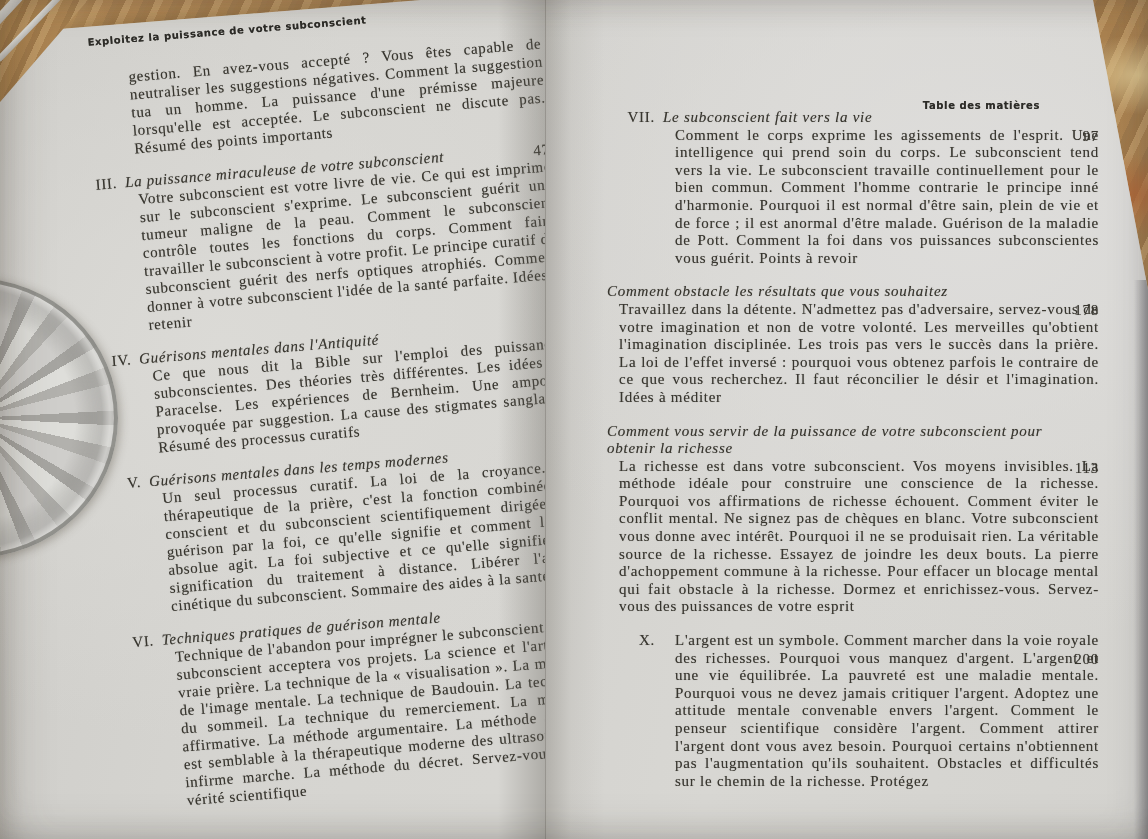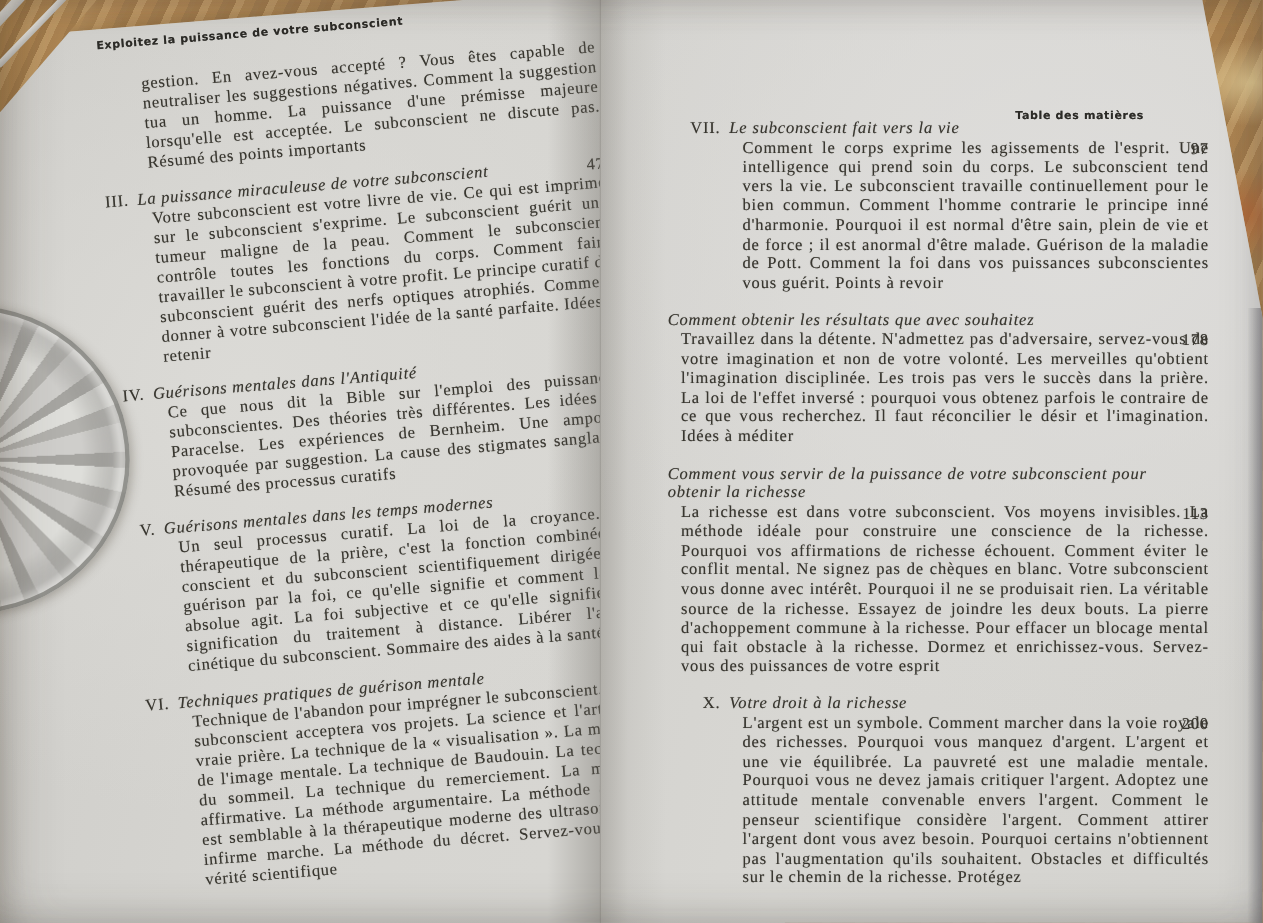--- a/index.html
+++ b/index.html
@@ -196,7 +196,7 @@
 
       <div class="entry">
         <div class="ebody">
-          <div class="title">Comment obtenir les résultats que avec souhaitez</div>
+          <div class="title">Comment obstacle les résultats que vous souhaitez</div>
           <div class="pageno" style="top:19px;">178</div>
           <div class="desc">Travaillez dans la détente. N'admettez pas d'adversaire, servez-vous de votre imagination et non de votre volonté. Les merveilles qu'obtient l'imagination disciplinée. Les trois pas vers le succès dans la prière. La loi de l'effet inversé : pourquoi vous obtenez parfois le contraire de ce que vous recherchez. Il faut réconcilier le désir et l'imagination. Idées à méditer</div>
         </div>

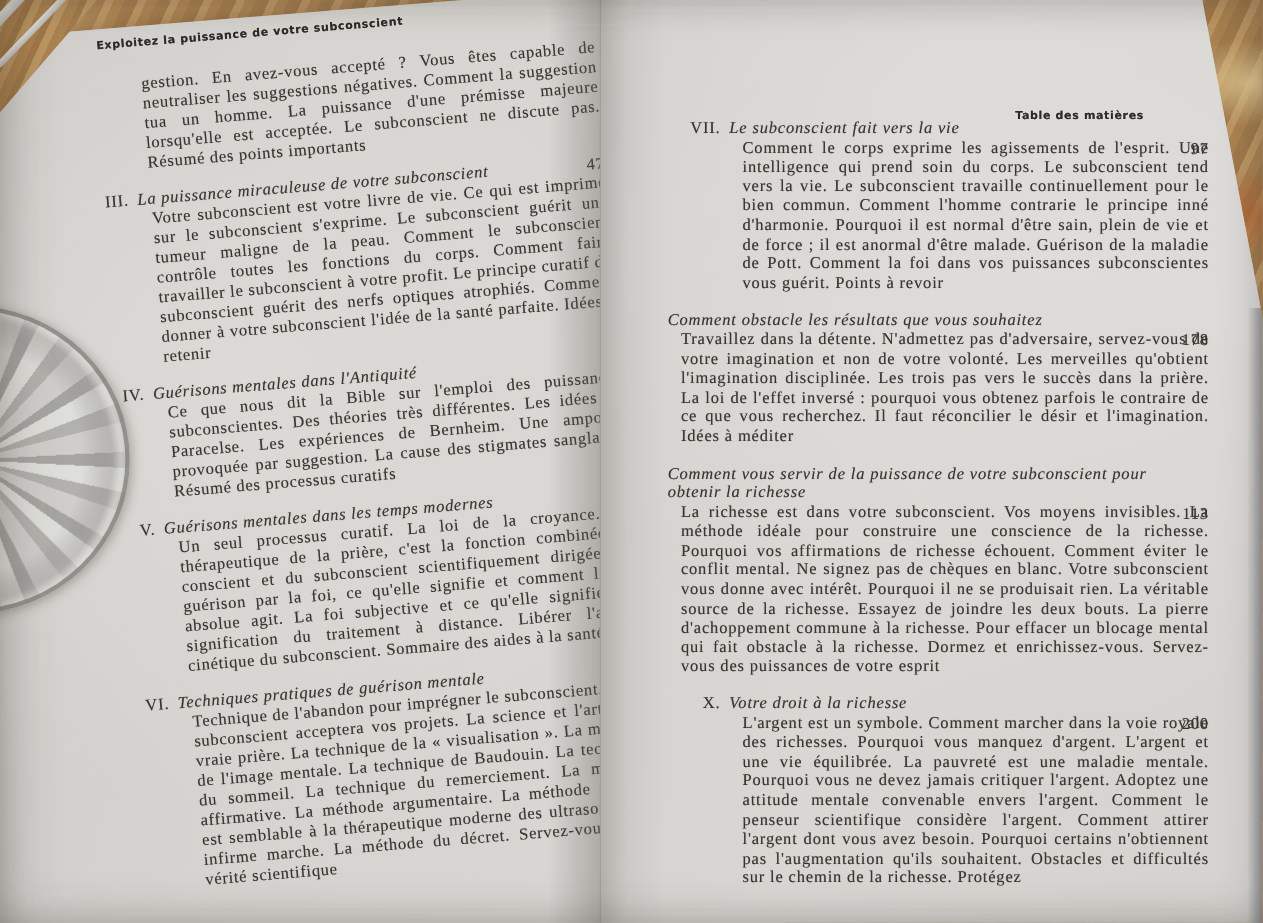--- a/index.html
+++ b/index.html
@@ -213,7 +213,6 @@
       <div class="entry">
         <div class="num">X.</div>
         <div class="ebody">
-          <div class="title">Votre droit à la richesse</div>
           <div class="pageno" style="top:19px;">200</div>
           <div class="desc">L'argent est un symbole. Comment marcher dans la voie royale des richesses. Pourquoi vous manquez d'argent. L'argent et une vie équilibrée. La pauvreté est une maladie mentale. Pourquoi vous ne devez jamais critiquer l'argent. Adoptez une attitude mentale convenable envers l'argent. Comment le penseur scientifique considère l'argent. Comment attirer l'argent dont vous avez besoin. Pourquoi certains n'obtiennent pas l'augmentation qu'ils souhaitent. Obstacles et difficultés sur le chemin de la richesse. Protégez</div>
         </div>

